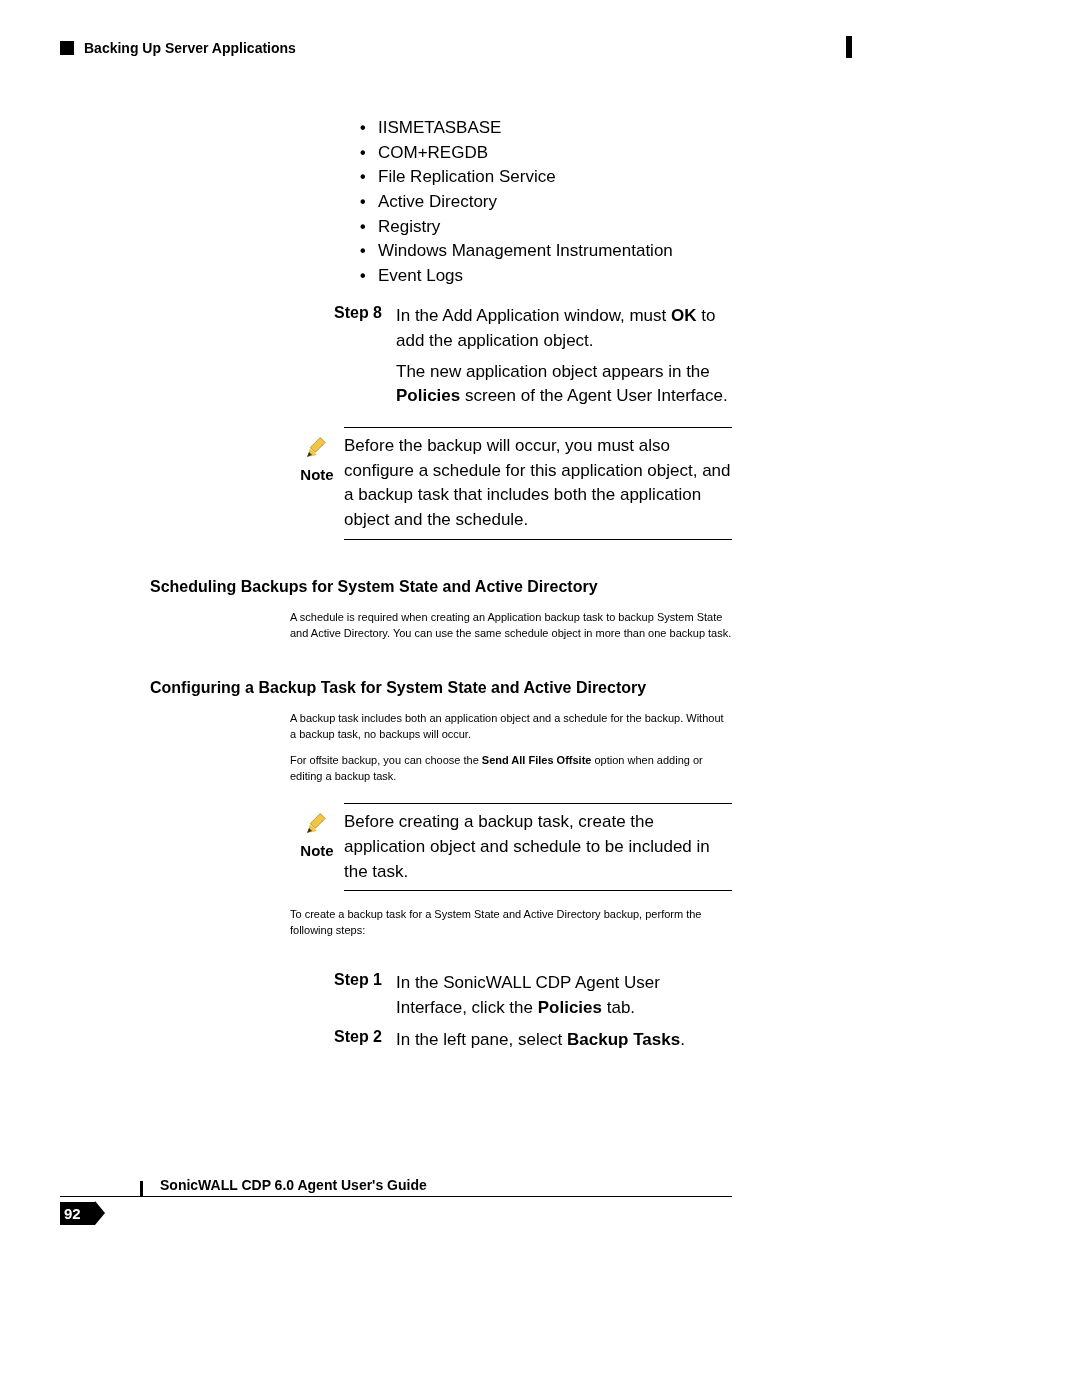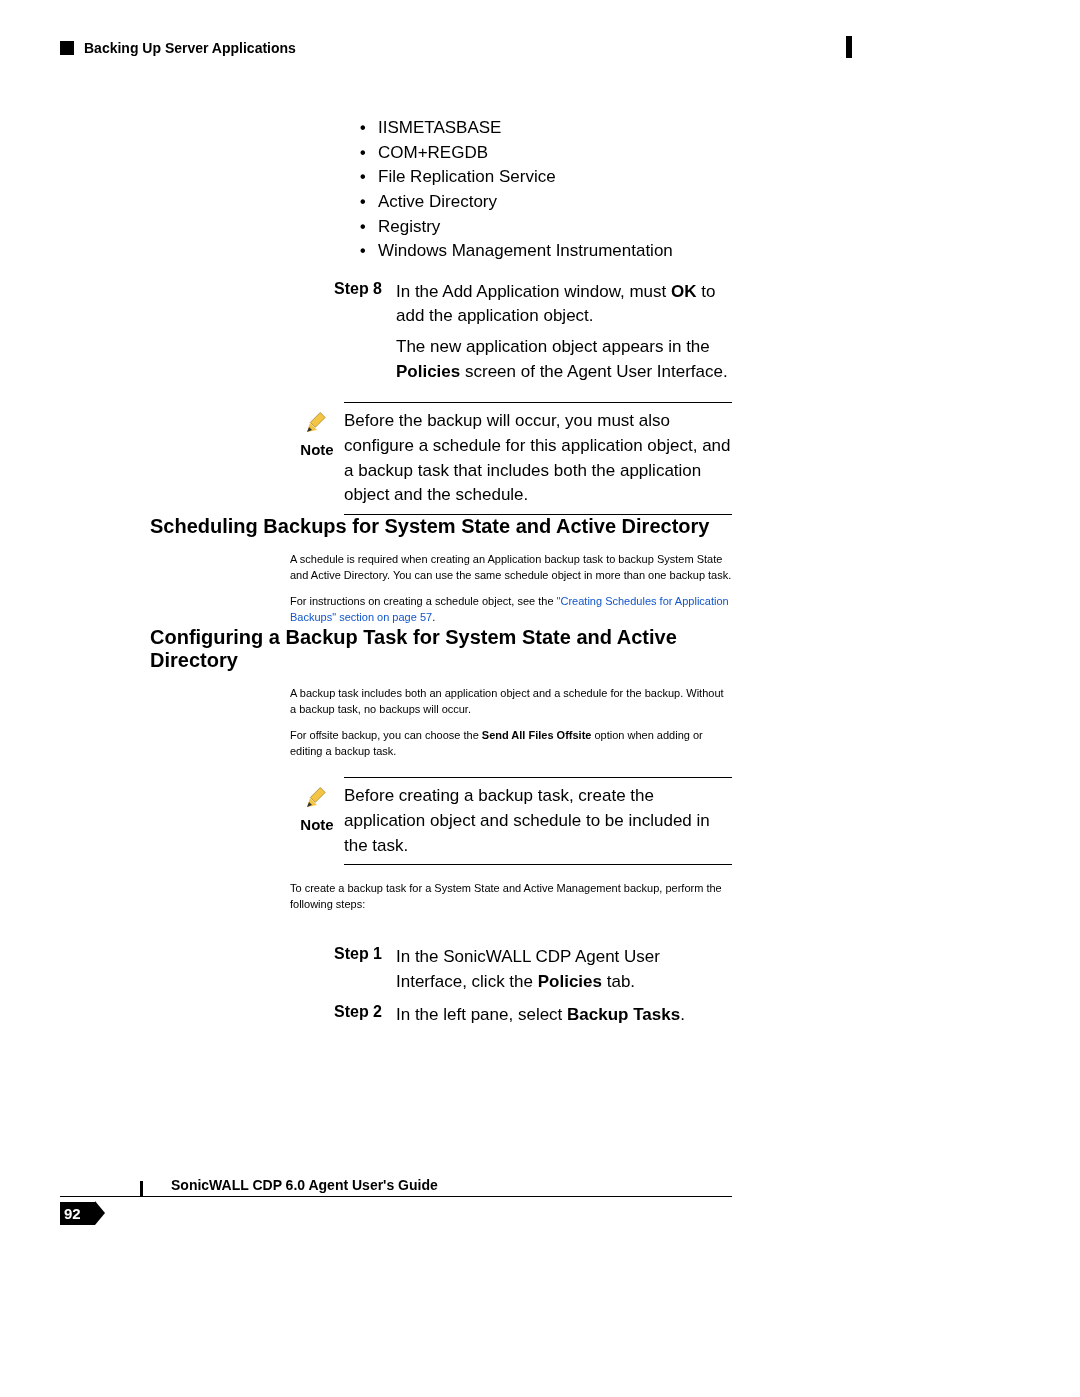--- a/index.html
+++ b/index.html
@@ -57,6 +57,7 @@
         <li>Active Directory</li>
         <li>Registry</li>
         <li>Windows Management Instrumentation</li>
+        <li>Event Logs</li>
       </ul>
 
       <div class="step-row">

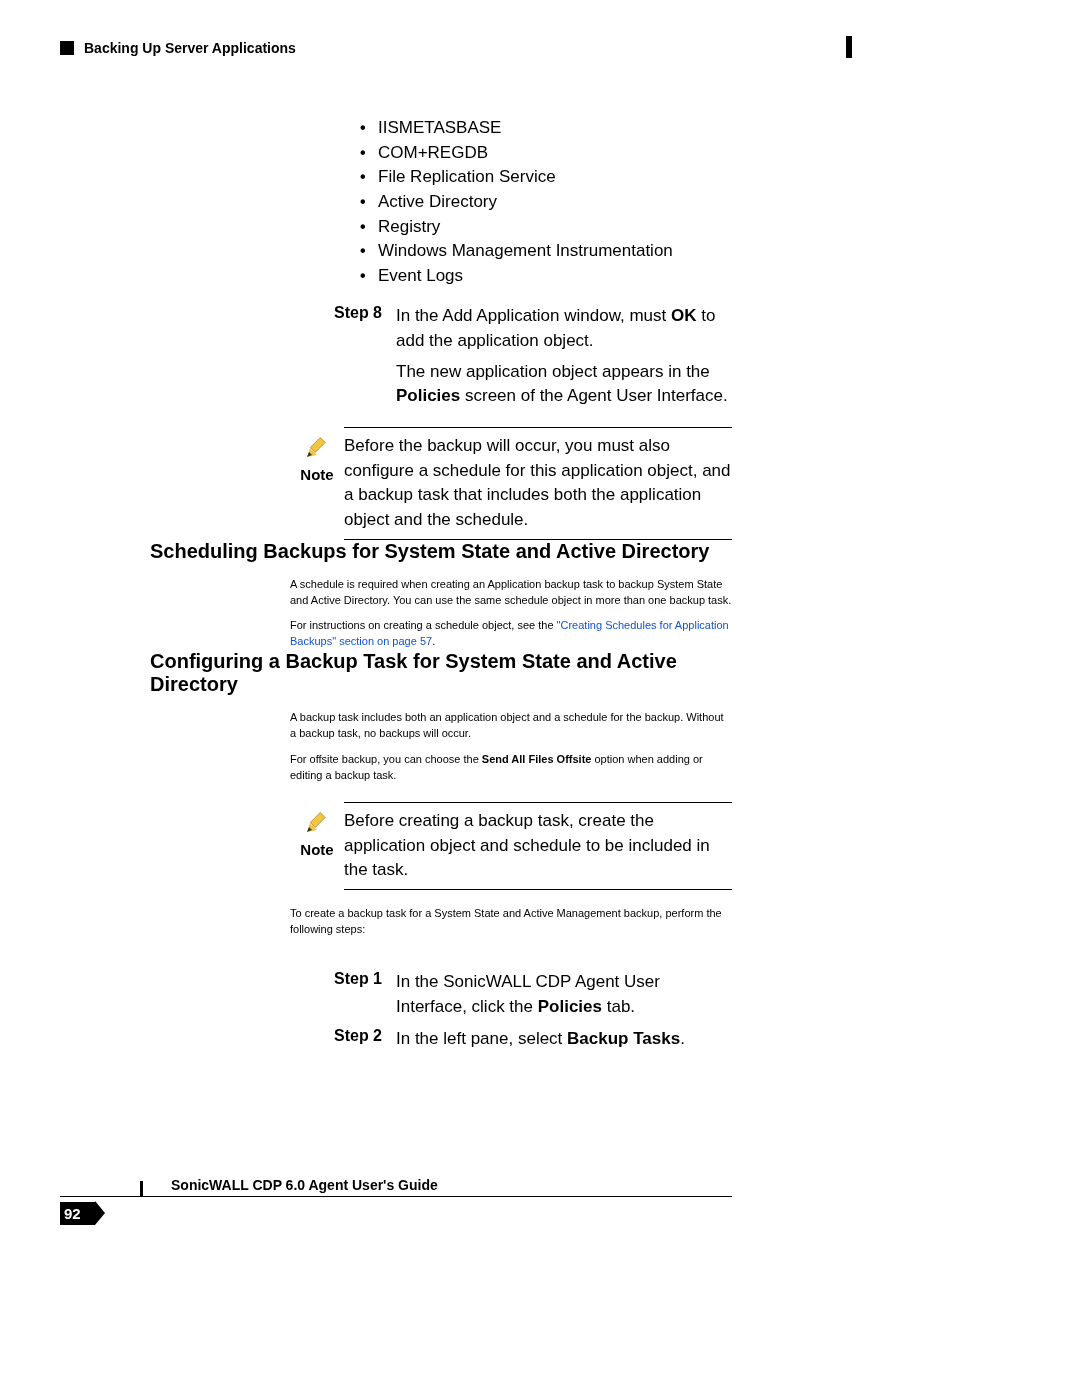--- a/index.html
+++ b/index.html
@@ -25,7 +25,7 @@
   .note-icon { display: inline-block; margin-bottom: 2px; }
   .note-word { font-size: 15px; font-weight: bold; }
   .note-body { font-size: 17px; line-height: 1.45; flex: 1; }
-  h2.section { font-family: Arial, Helvetica, sans-serif; font-size: 20px; font-weight: bold; margin-bottom: 14px; }
+  h2.section { font-family: Arial, Helvetica, sans-serif; font-size: 16px; font-weight: bold; margin-top: 38px; margin-bottom: 14px; }
   .link { color: #1155cc; }
   b { font-weight: bold; }
   .footer { position: absolute; left: 0; bottom: 172px; width: 100%; }

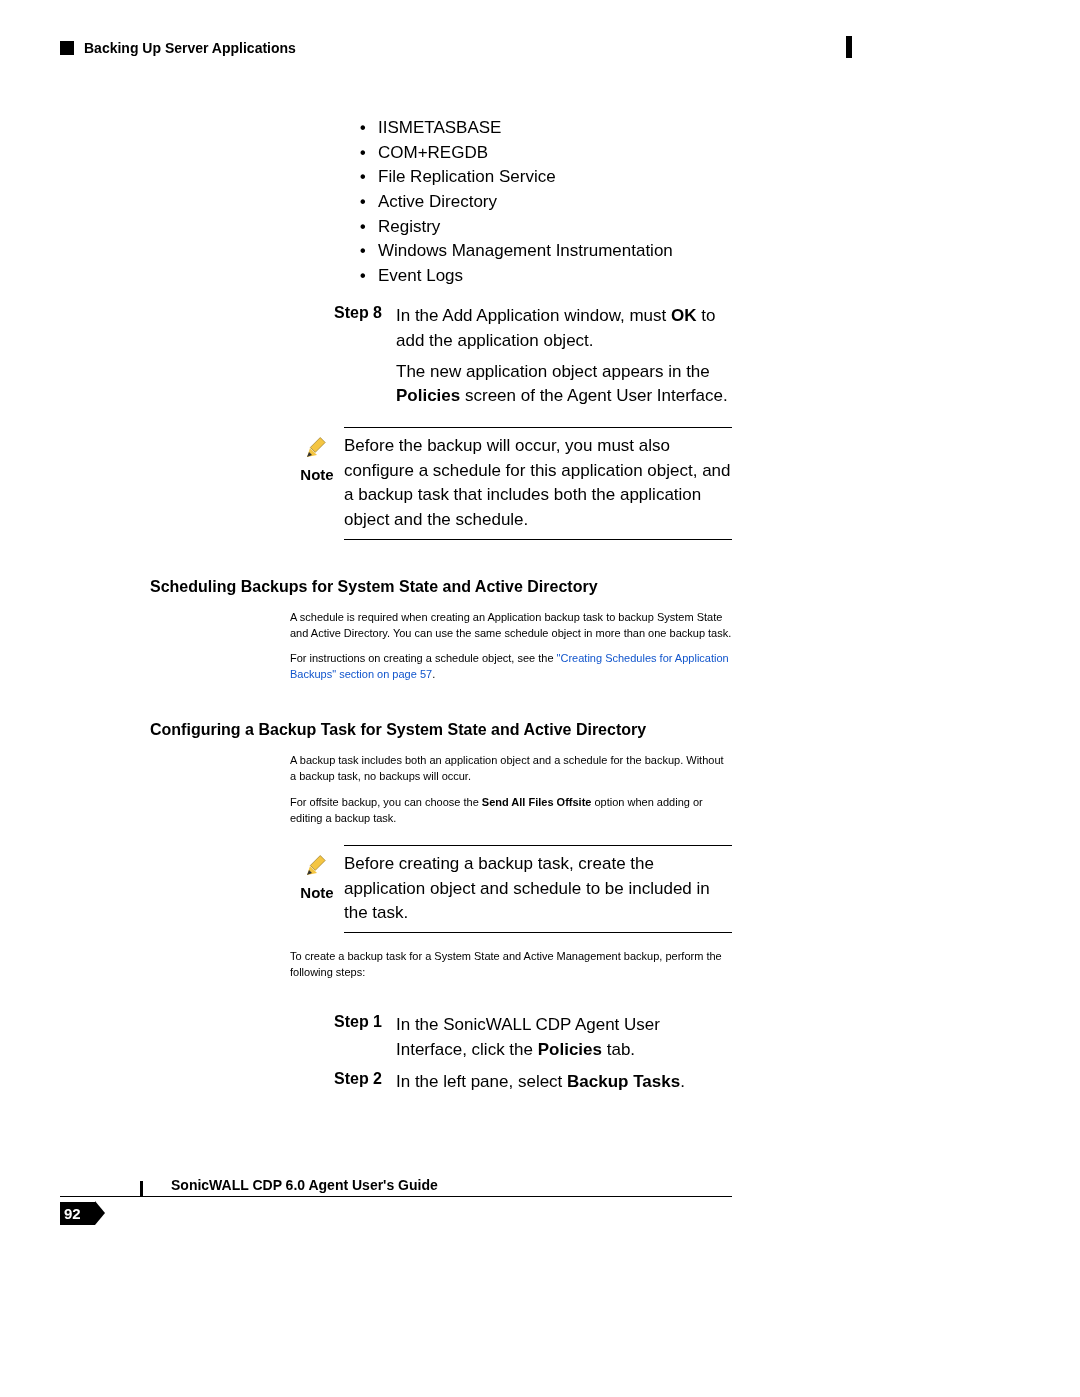--- a/index.html
+++ b/index.html
@@ -95,9 +95,6 @@
     <h2 class="section">Scheduling Backups for System State and Active Directory</h2>
     <div class="indent-block">
       <div class="para">A schedule is required when creating an Application backup task to backup System State and Active Directory. You can use the same schedule object in more than one backup task.</div>
-      <div class="para">
-        <span>For instructions on creating a schedule object, see the </span><span class="link">"Creating Schedules for Application Backups" section on page 57</span><span>.</span>
-      </div>
     </div>
 
     <h2 class="section">Configuring a Backup Task for System State and Active Directory</h2>

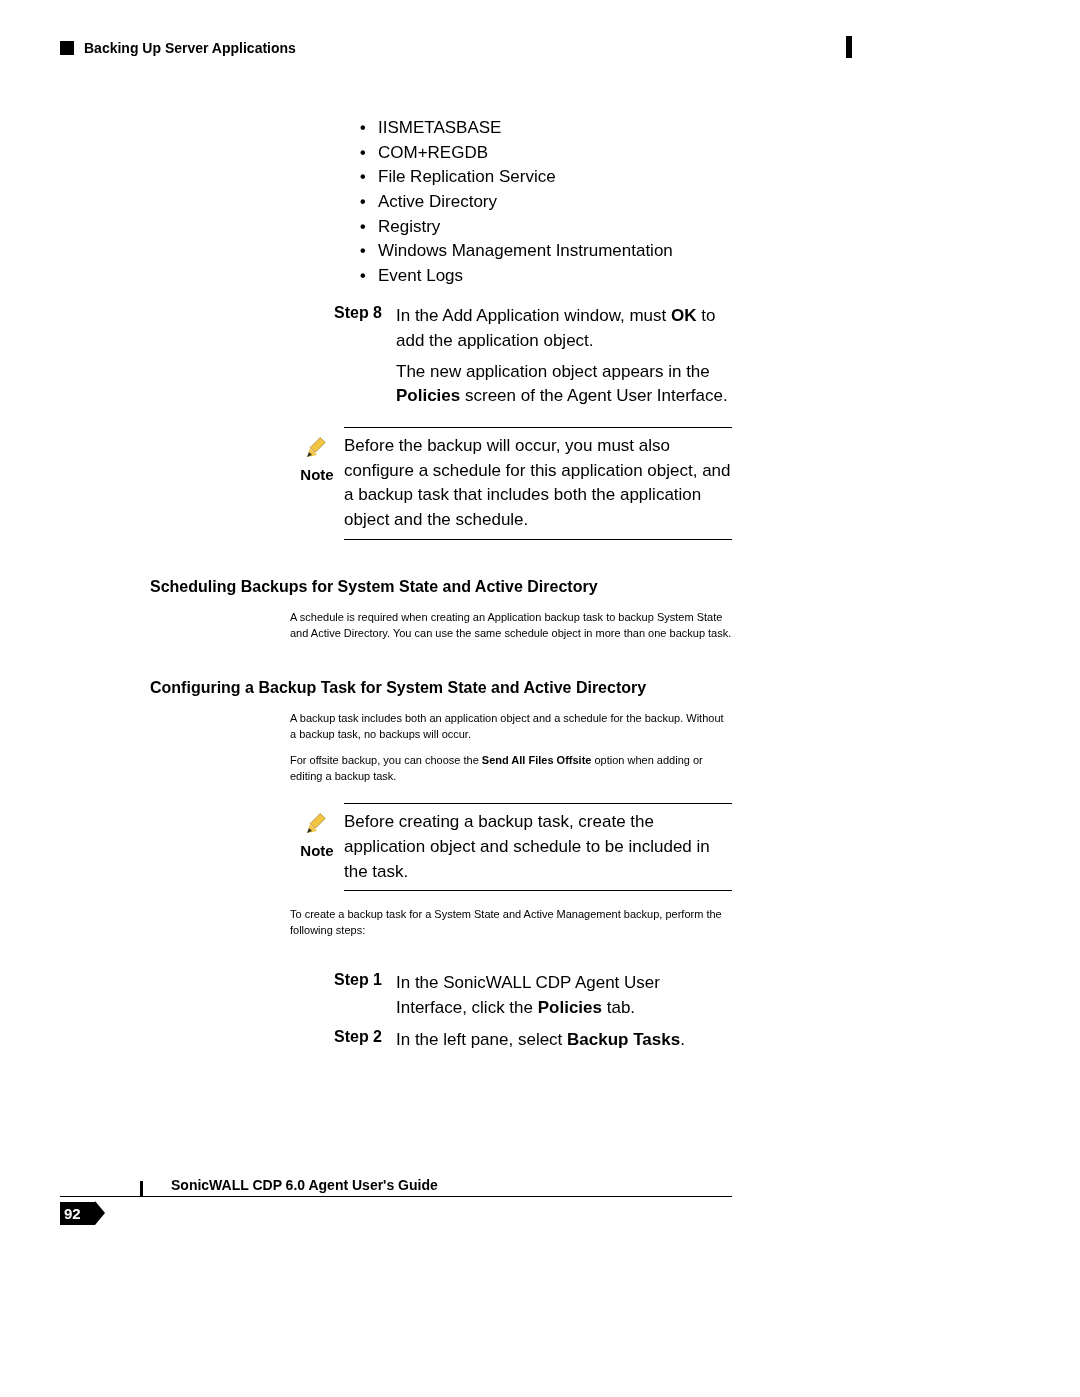--- a/index.html
+++ b/index.html
@@ -122,7 +122,7 @@
         <hr class="note-rule" style="margin-top:6px;">
       </div>
 
-      <div class="para" style="margin-top:16px;">To create a backup task for a System State and Active Management backup, perform the following steps:</div>
+      <div class="para" style="margin-top:16px;">To create a backup task for a System State and Active Directory backup, perform the following steps:</div>
 
       <div style="height:26px;"></div>
 

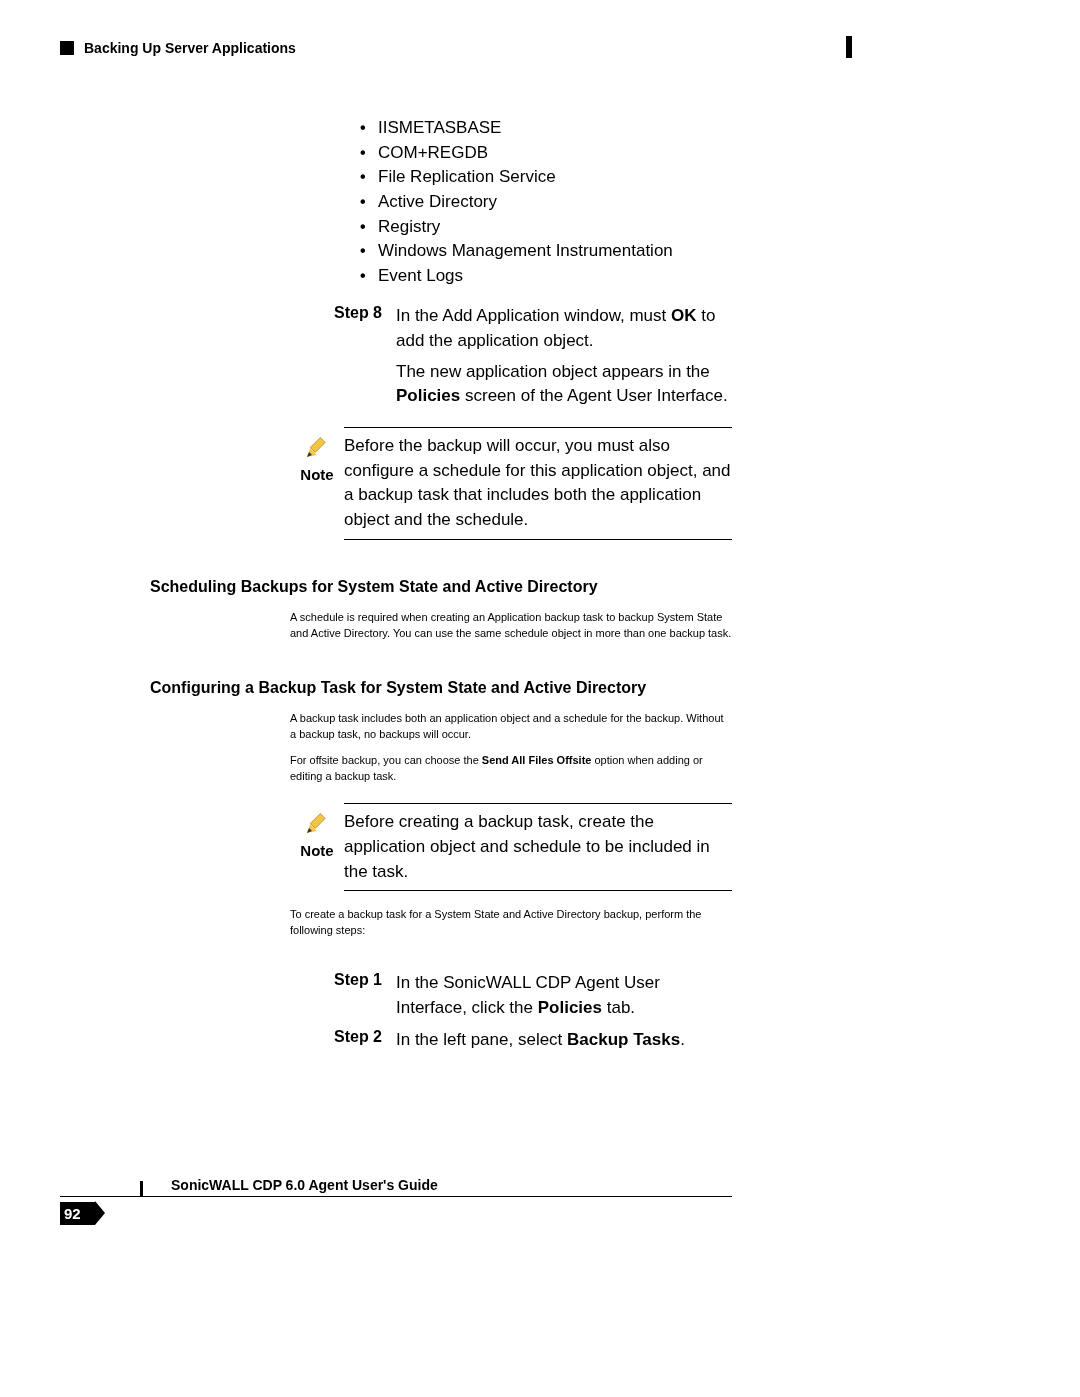--- a/index.html
+++ b/index.html
@@ -34,7 +34,7 @@
   .page-num-wedge { width: 0; height: 0; border-top: 12px solid transparent; border-bottom: 12px solid transparent; border-left: 10px solid #000; }
   .footer-rule { position: absolute; left: 60px; right: 180px; bottom: 28px; border-top: 1px solid #000; }
   .footer-tick { position: absolute; bottom: 28px; left: 140px; width: 3px; height: 16px; background: #000; }
-  .footer-title { position: absolute; bottom: 32px; left: 171px; font-size: 14px; font-weight: bold; }
+  .footer-title { position: absolute; bottom: 32px; left: 160px; font-size: 14px; font-weight: bold; }
 </style>
 </head>
 <body>

